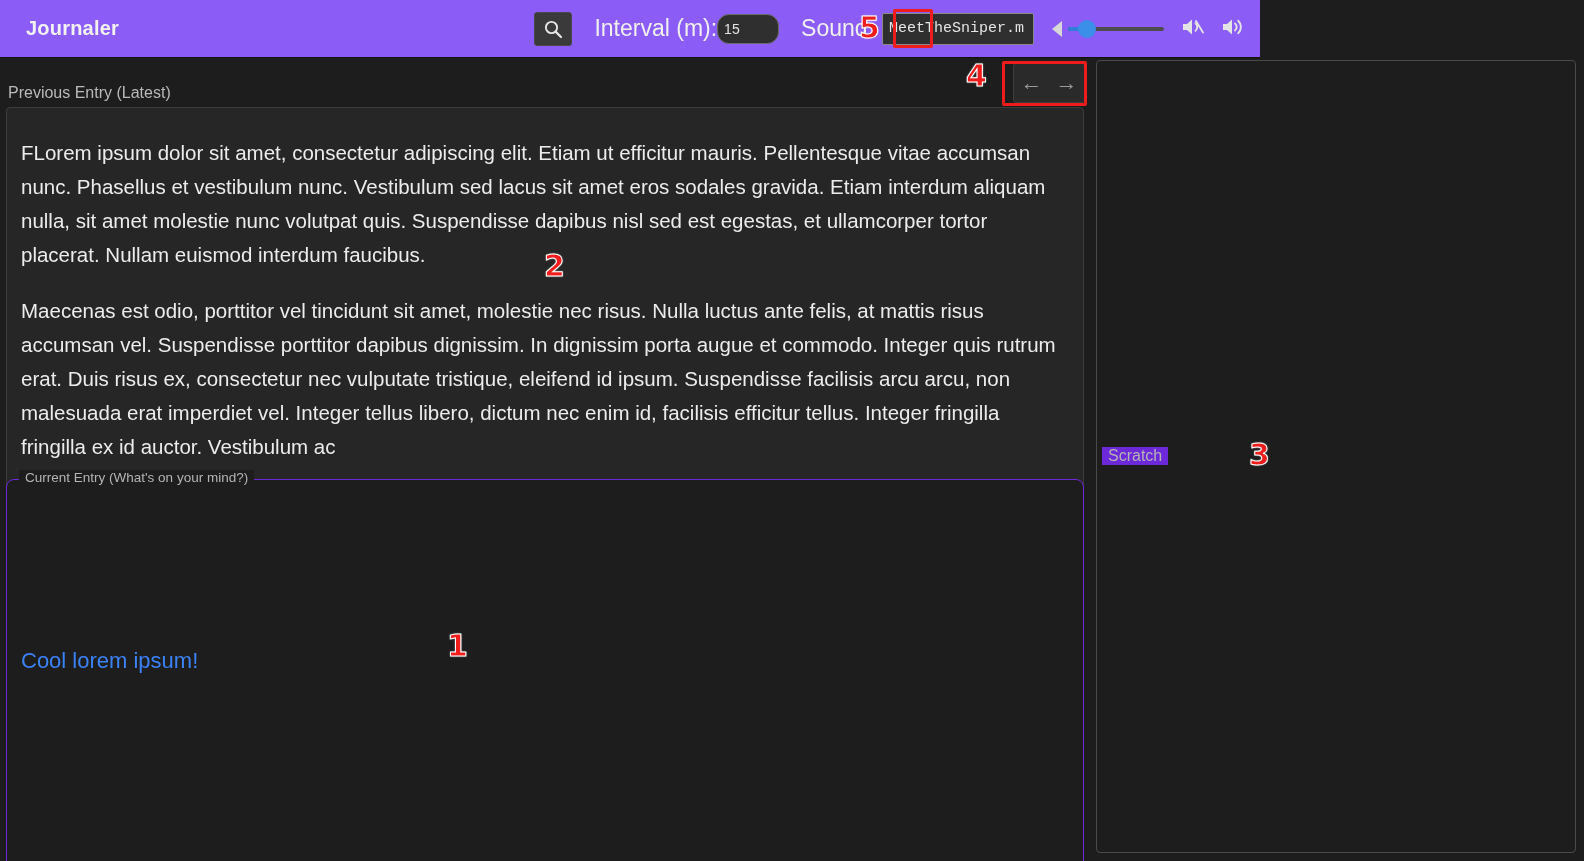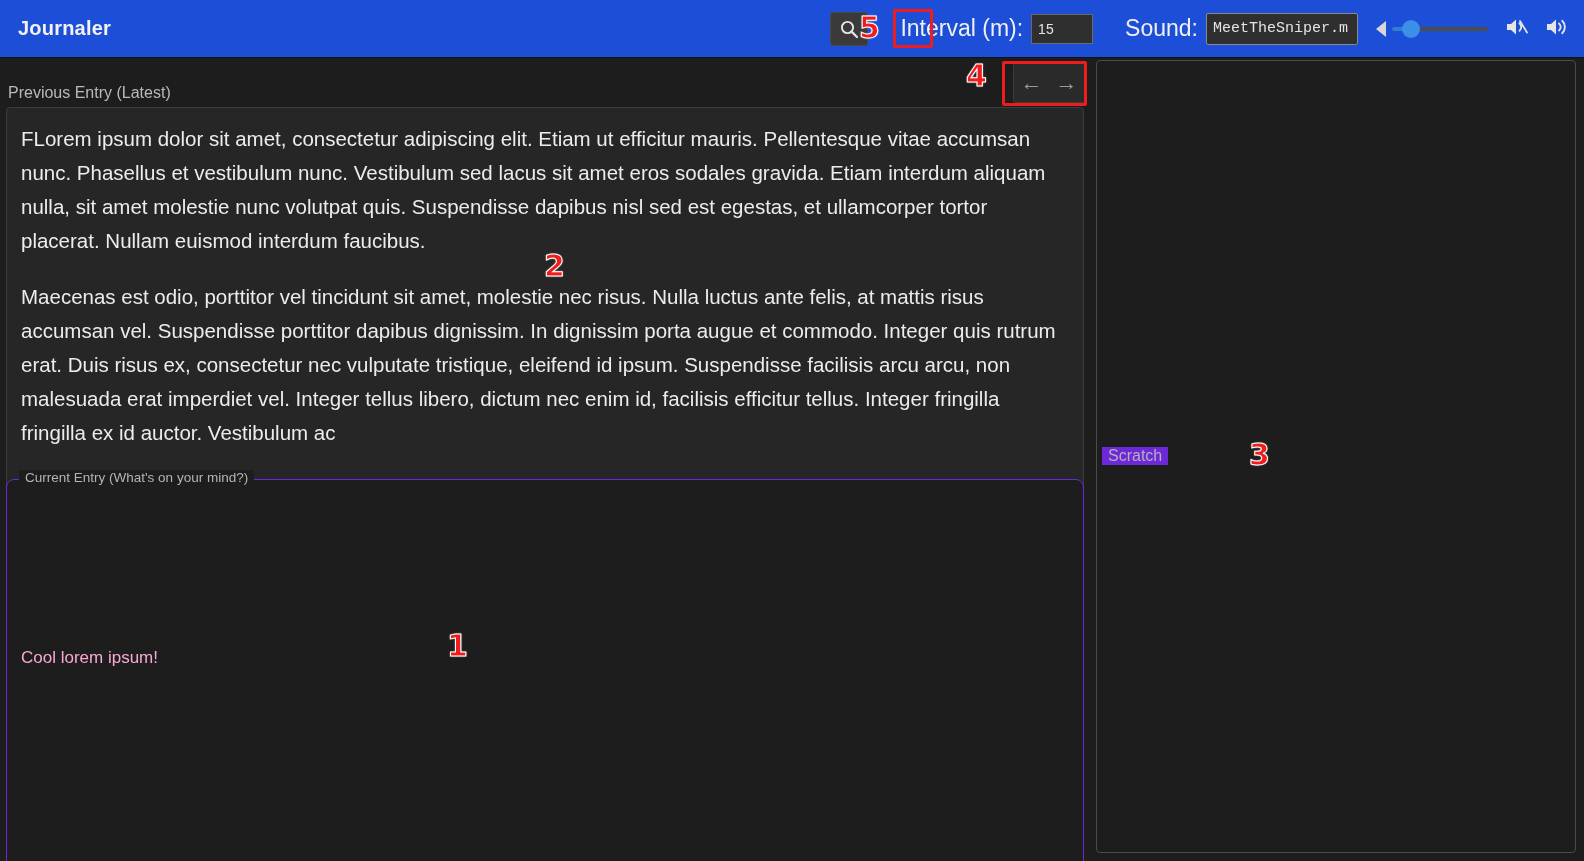--- a/index.html
+++ b/index.html
@@ -25,12 +25,13 @@
   .topbar {
     position: absolute;
     left: 0; top: 0;
-    width: 1584px;
+    width: 1260px;
     height: 58px;
-    background: #1d4ed8;
+    background: #8b5cf6;
     display: flex;
     align-items: center;
     border-bottom: 1px solid #111;
+    padding-left: 8px;
   }
   .app-title {
     font-size: 20px;

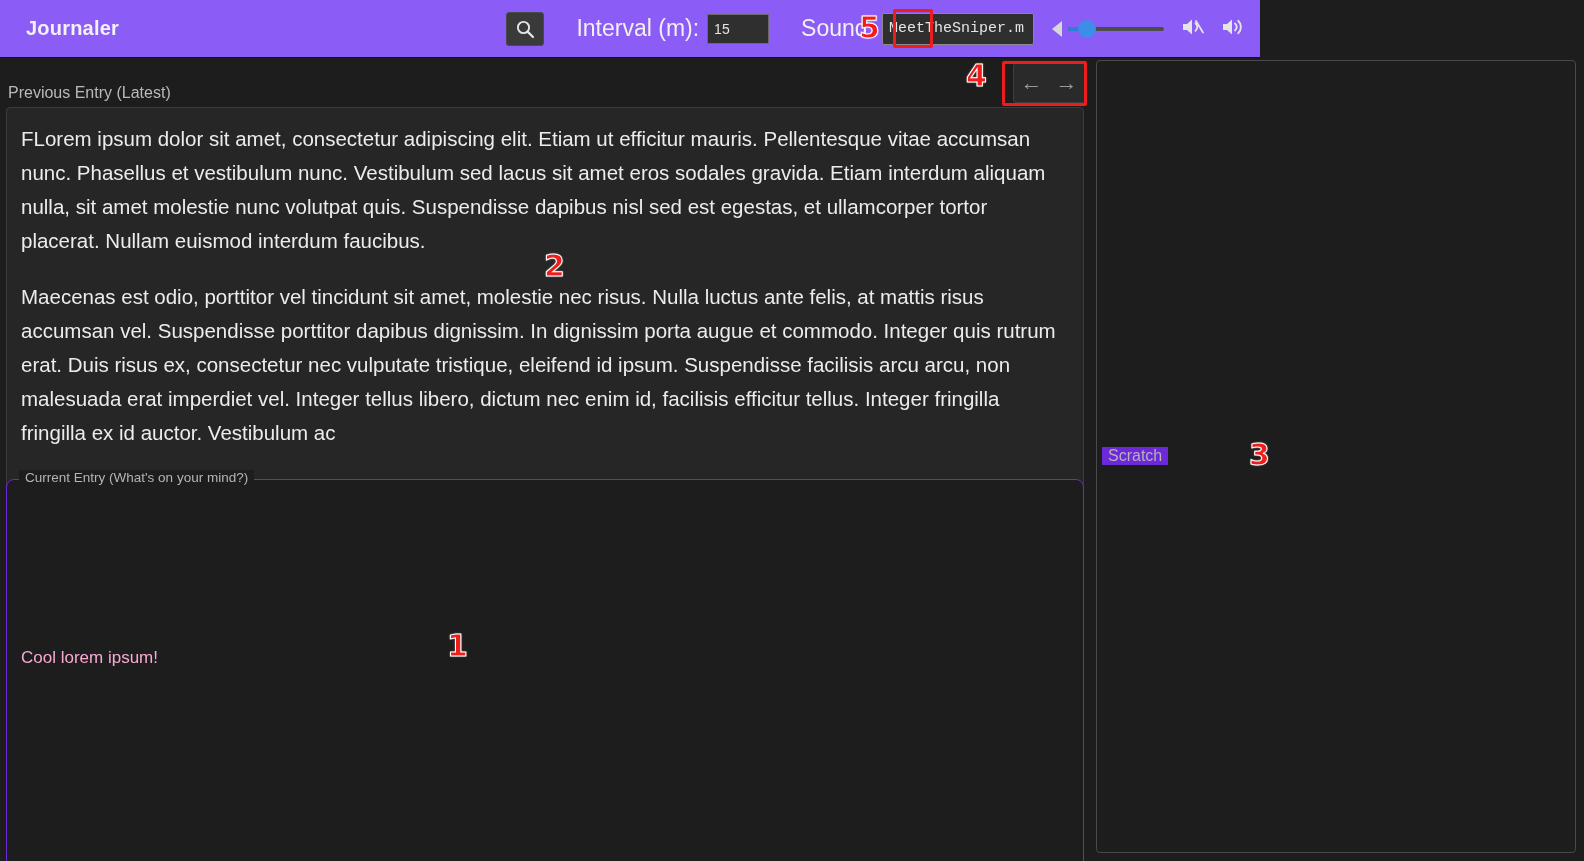--- a/index.html
+++ b/index.html
@@ -64,7 +64,7 @@
   .field-label {
     font-size: 23px;
     color: #f0f0f0;
-    margin-left: 32px;
+    margin-left: 22px;
     white-space: nowrap;
   }
   .interval-input {

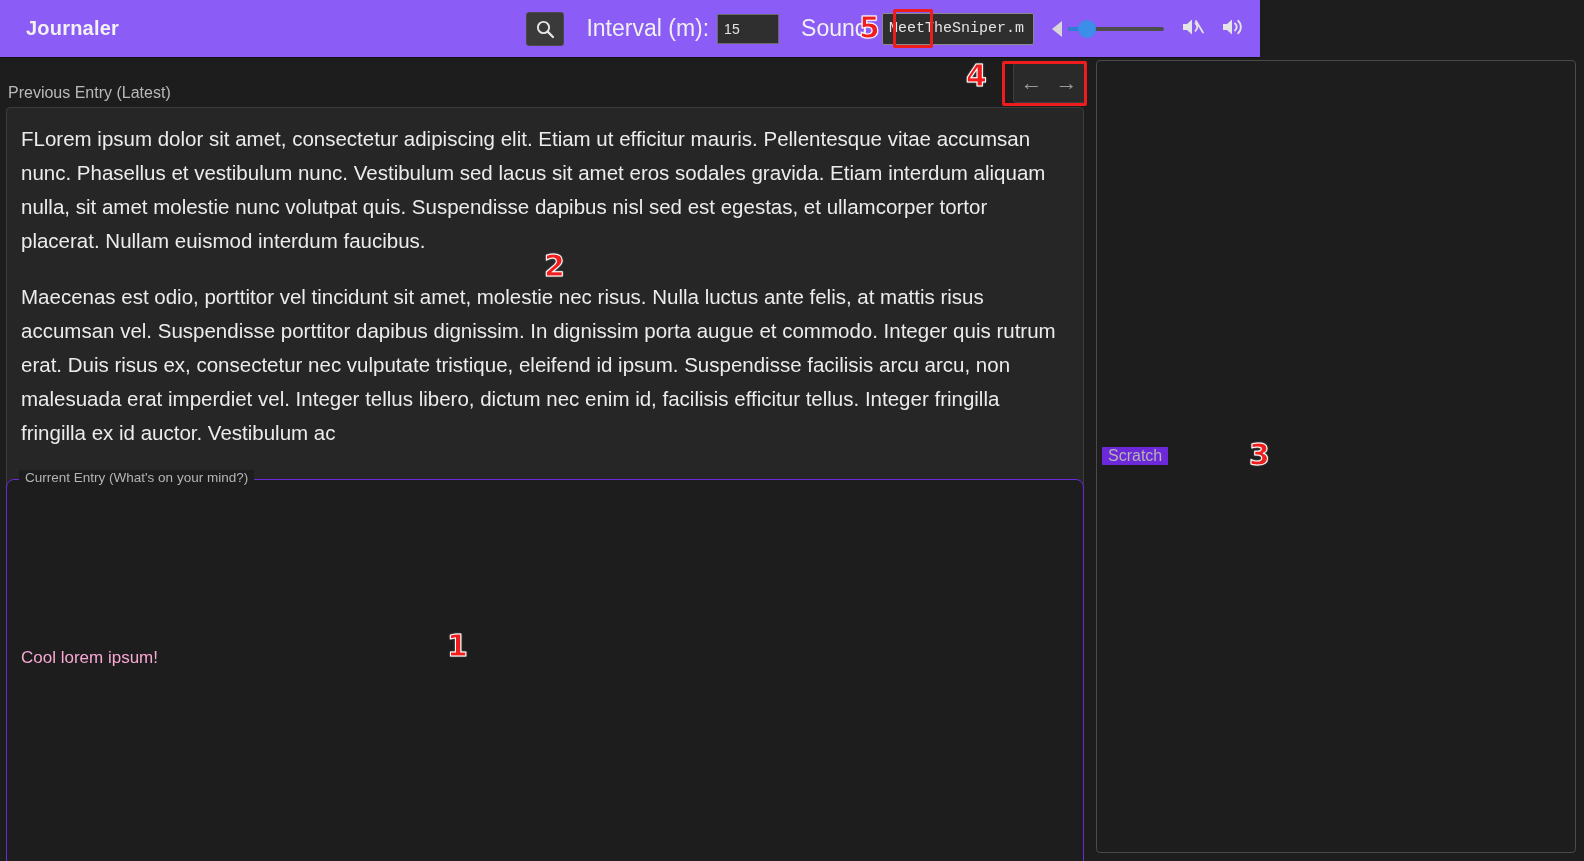--- a/index.html
+++ b/index.html
@@ -70,10 +70,9 @@
   .interval-input {
     width: 62px;
     height: 30px;
-    margin-left: 8px;
     background: #2f2f2f;
     border: 1px solid #6a6a6a;
-    border-radius: 0;
+    border-radius: 12px;
     color: #e4e4e4;
     font-size: 14px;
     font-family: "Liberation Sans", sans-serif;

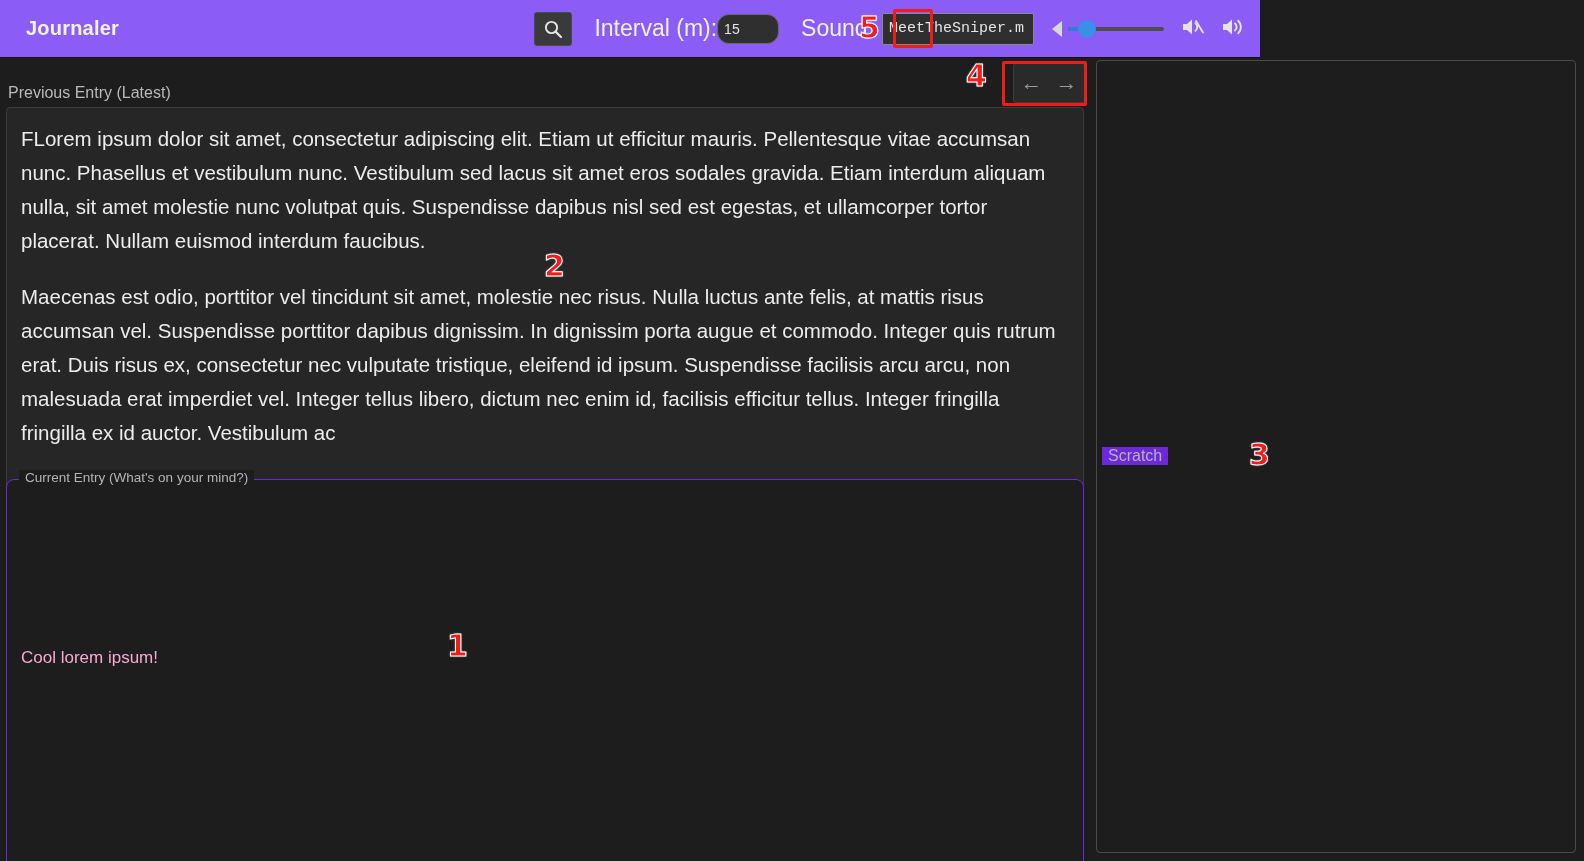--- a/index.html
+++ b/index.html
@@ -173,7 +173,7 @@
     background: #262626;
     border: 1px solid #3c3c3c;
     border-radius: 4px;
-    padding: 14px 14px 0 14px;
+    padding: 28px 14px 0 14px;
     overflow: hidden;
   }
   .prev-entry p {

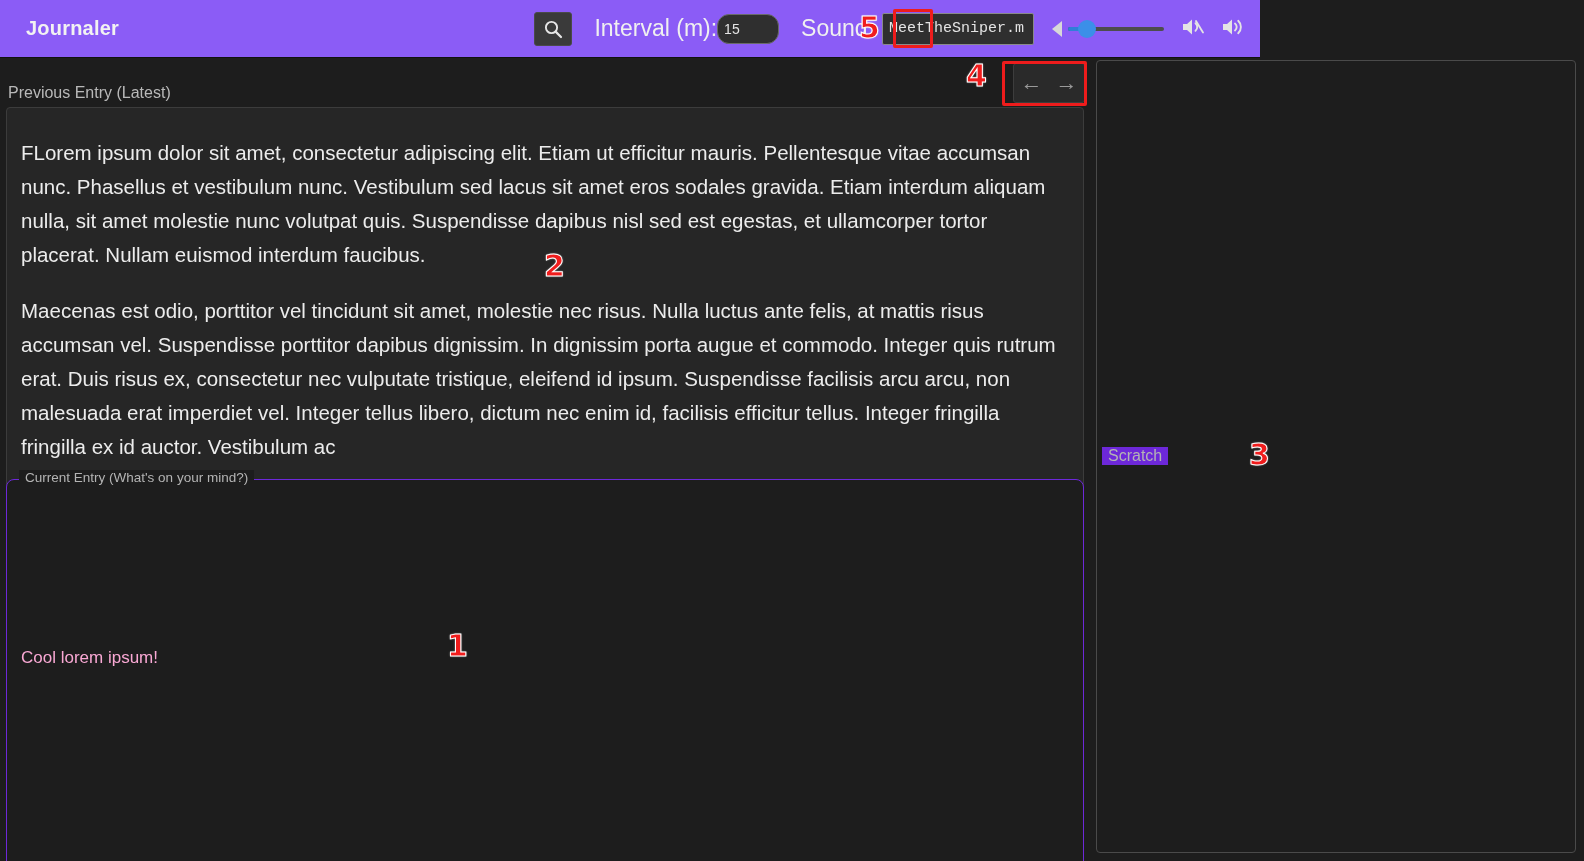--- a/index.html
+++ b/index.html
@@ -206,8 +206,8 @@
     position: absolute;
     left: 14px;
     top: 168px;
-    font-size: 17px;
-    color: #f9a8d4;
+    font-size: 22px;
+    color: #3b82f6;
   }
 
   

